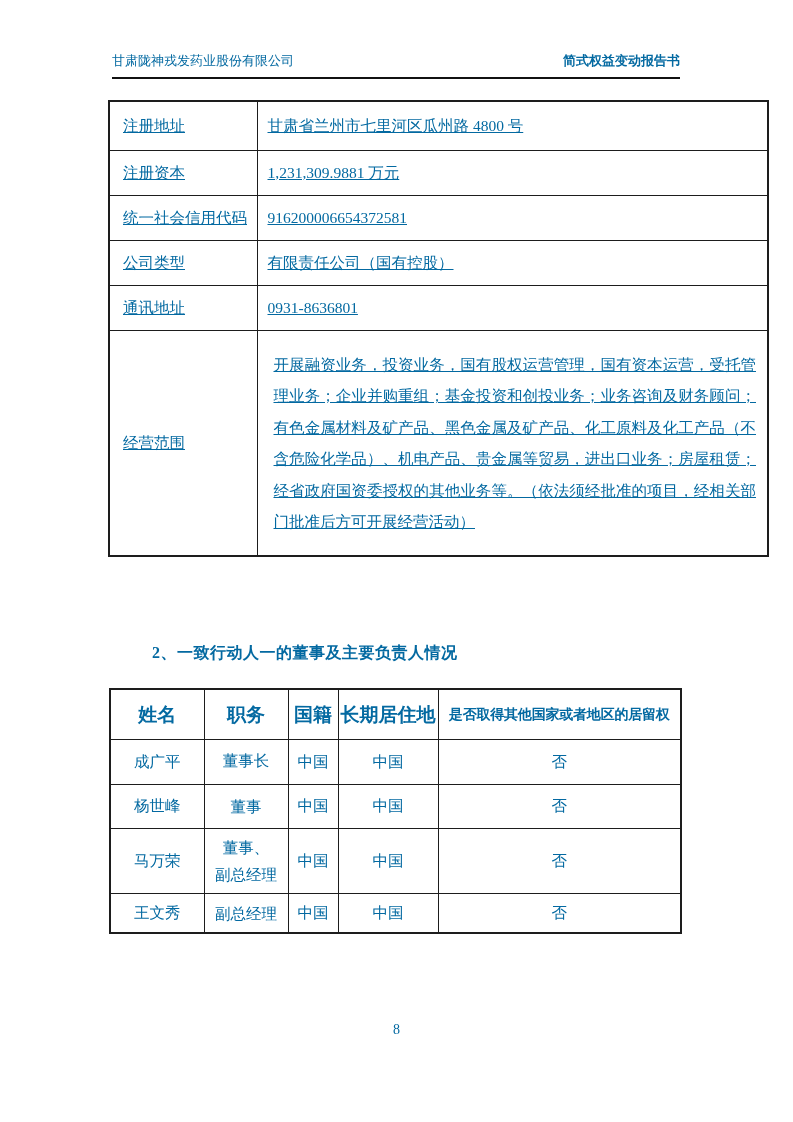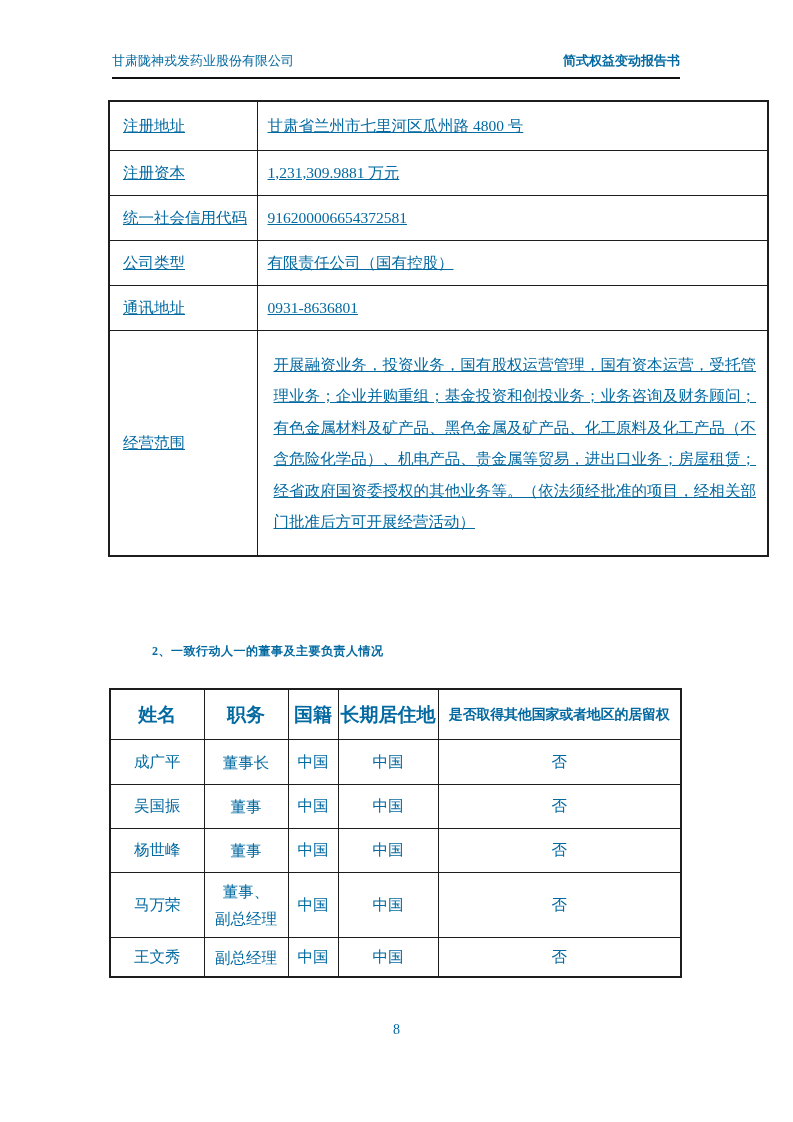--- a/index.html
+++ b/index.html
@@ -64,7 +64,7 @@
     position: absolute;
     left: 152px;
     top: 643px;
-    font-size: 12px;
+    font-size: 16px;
     font-weight: bold;
     letter-spacing: 0.5px;
   }

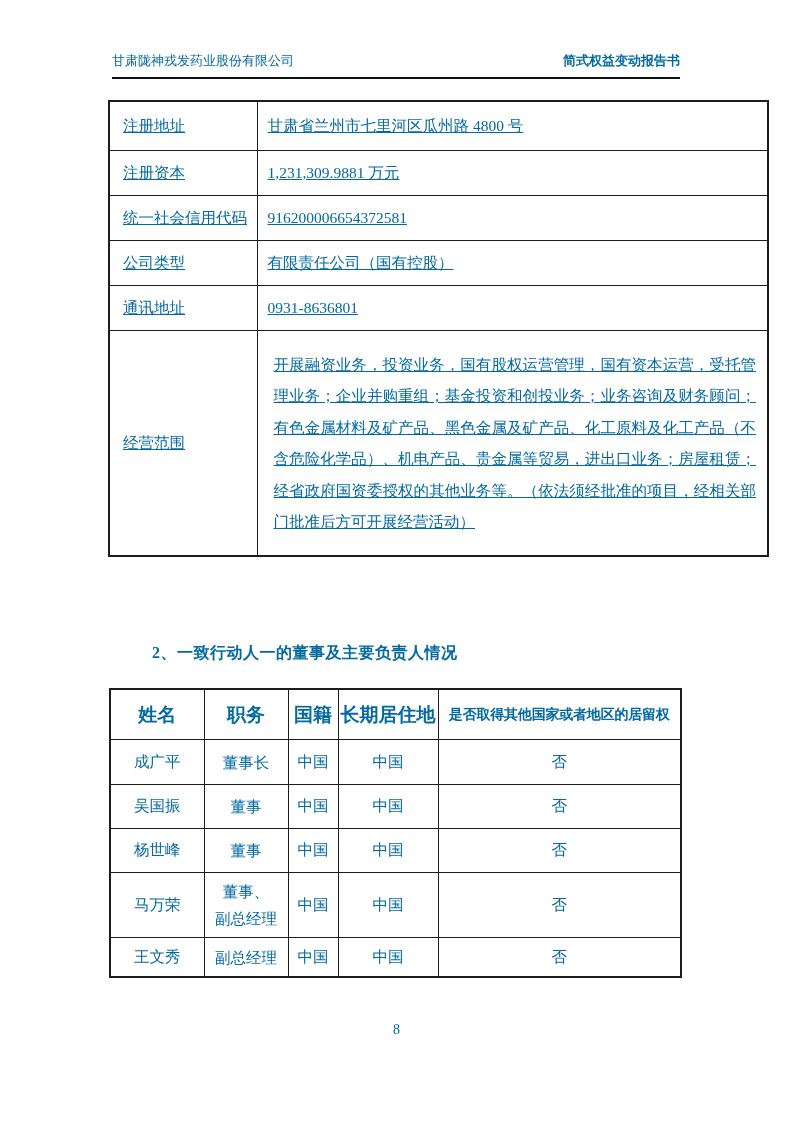--- a/index.html
+++ b/index.html
@@ -91,7 +91,7 @@
   .t2 .c2 { width: 50px; }
   .t2 .c3 { width: 100px; }
   .t2 .c4 { width: 243px; }
-  .t2 .dr0 td { height: 44px; }
+  .t2 .dr0 td { height: 44px; font-family: Liberation Mono, monospace; }
   .t2 .dr1 td, .t2 .dr2 td, .t2 .dr3 td { height: 43px; }
   .t2 .dr4 td { height: 64px; }
   .t2 .dr5 td { height: 38px; margin-left: 36px; }

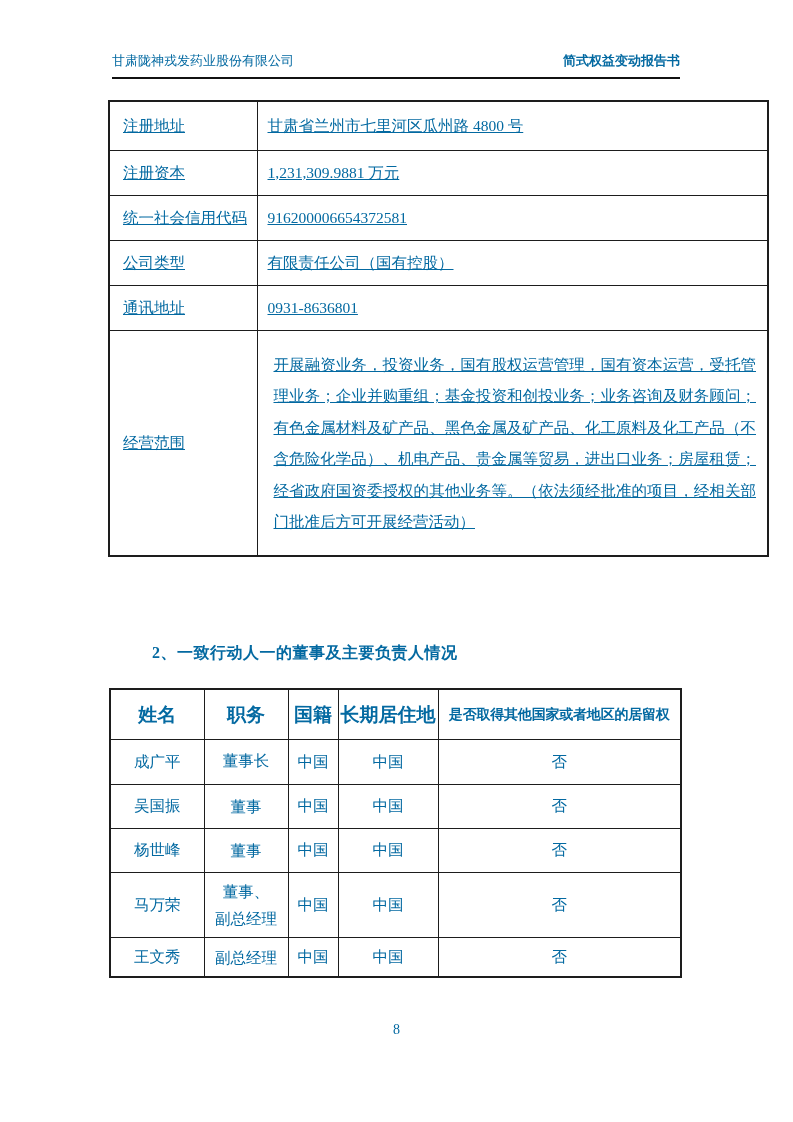--- a/index.html
+++ b/index.html
@@ -175,13 +175,6 @@
       <td>中国</td>
       <td>否</td>
     </tr>
-    <tr class="dr1">
-      <td>吴国振</td>
-      <td class="job-cell">董事</td>
-      <td>中国</td>
-      <td>中国</td>
-      <td>否</td>
-    </tr>
     <tr class="dr3">
       <td>杨世峰</td>
       <td class="job-cell">董事</td>

